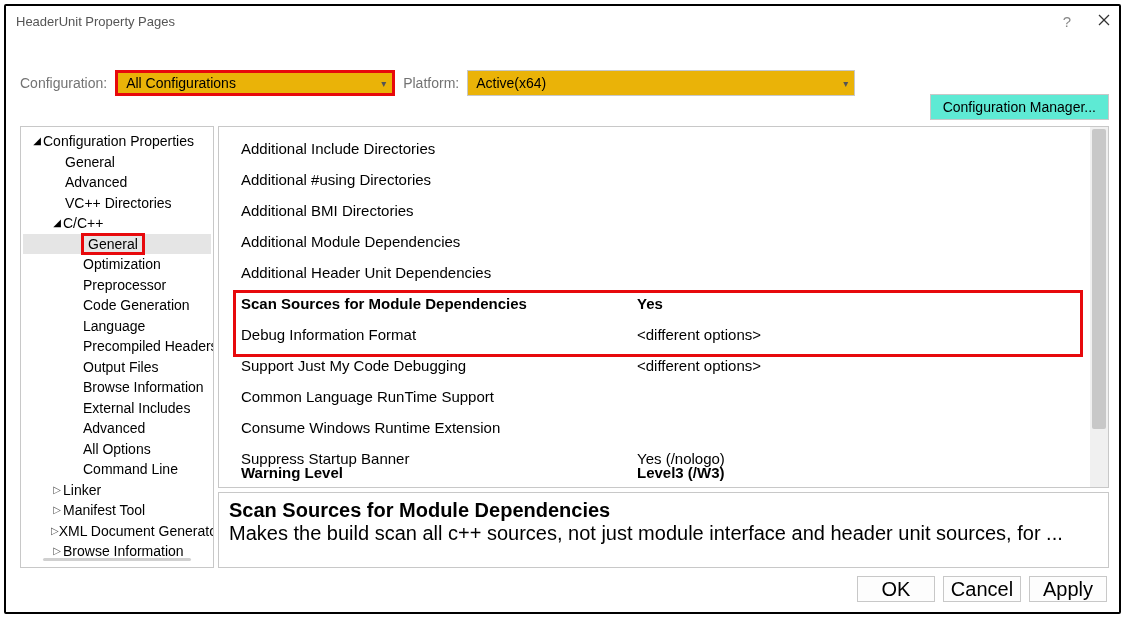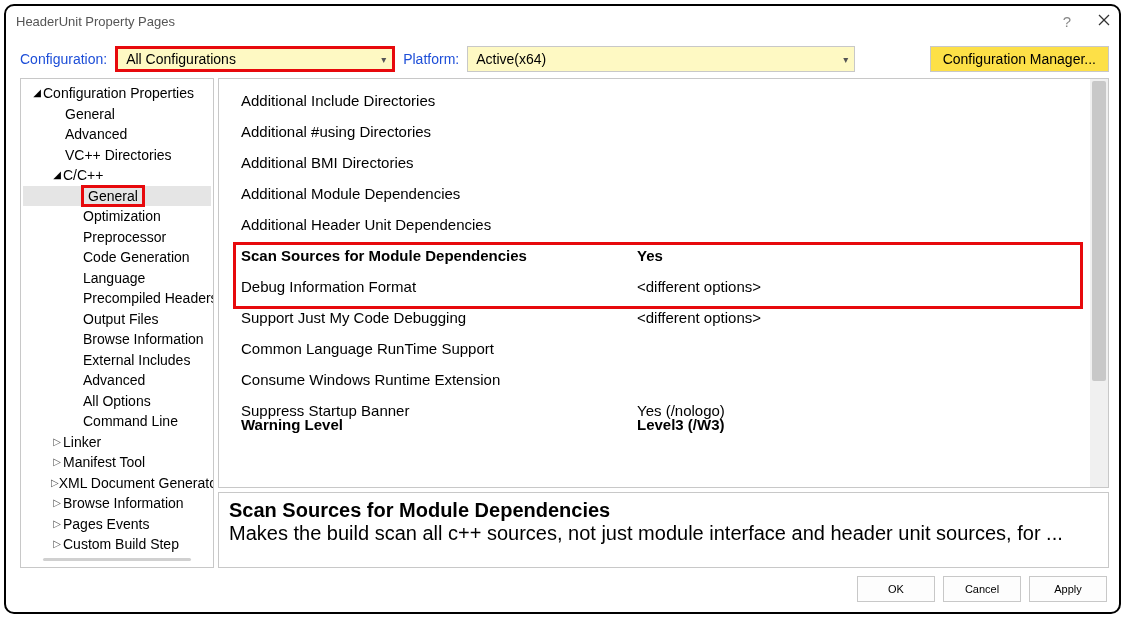--- a/index.html
+++ b/index.html
@@ -16,7 +16,7 @@
     }
     .window {
       border: 2px solid #000;
-      border-radius: 10px;
+      border-radius: 2px;
       width: 100%;
       height: 100%;
       display: flex;

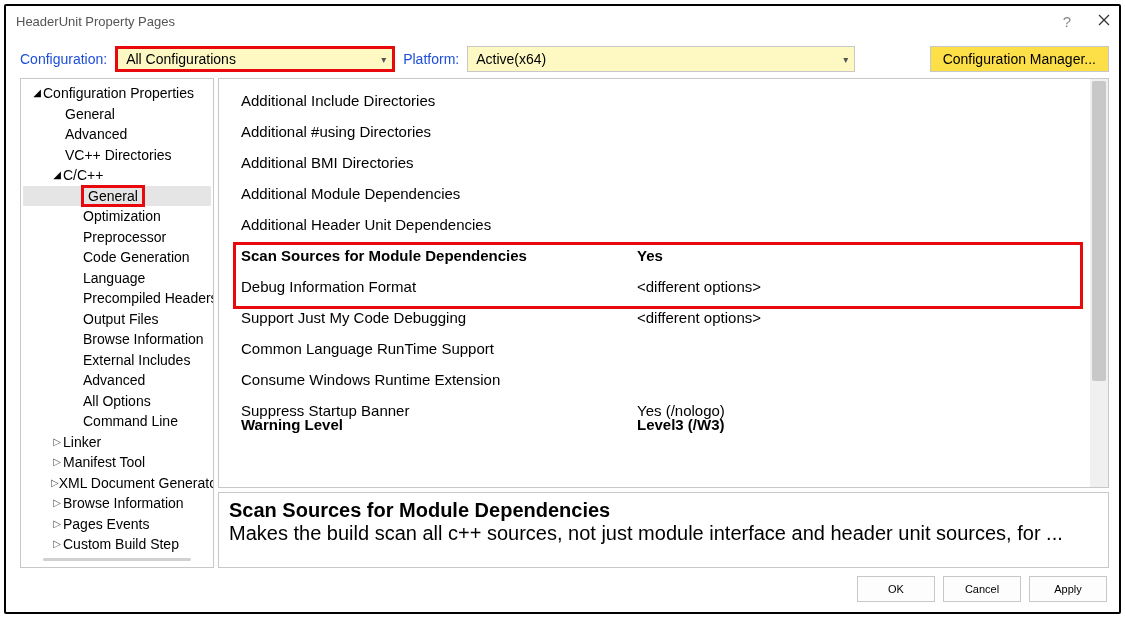--- a/index.html
+++ b/index.html
@@ -54,7 +54,7 @@
       font-size: 14px;
     }
     .toolbar .lbl {
-      color: #1d4ed8;
+      color: #737373;
     }
     .dropdown {
       display: flex;

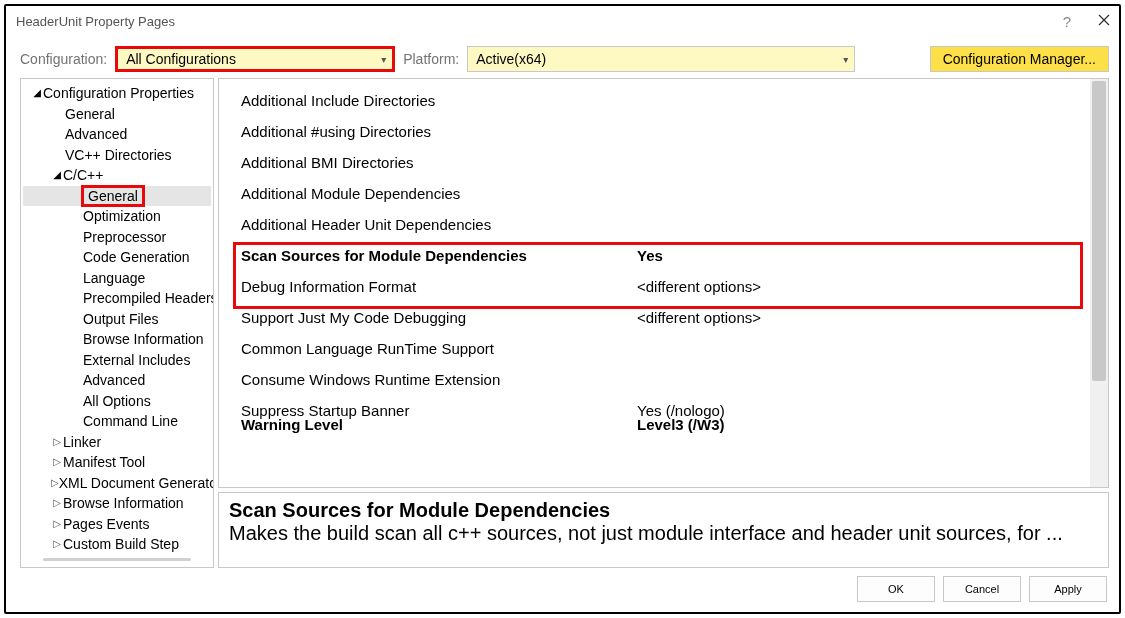--- a/index.html
+++ b/index.html
@@ -60,7 +60,7 @@
       display: flex;
       align-items: center;
       justify-content: space-between;
-      background: #fef9c3;
+      background: #eab308;
       border: 1px solid #c8c8c8;
       height: 26px;
       padding: 0 6px 0 8px;

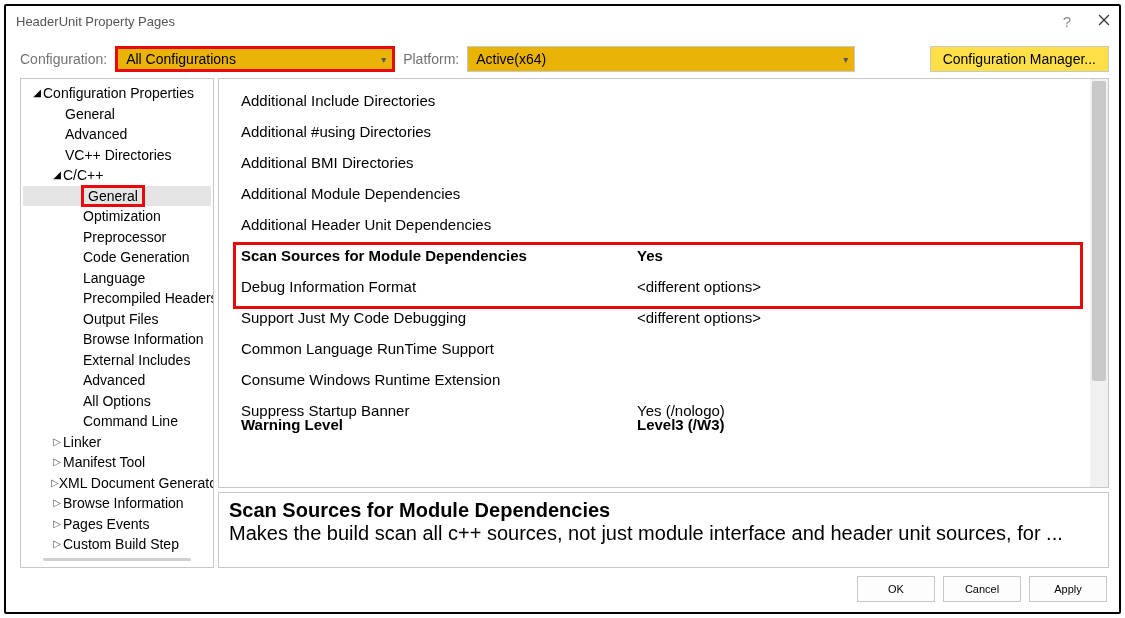--- a/index.html
+++ b/index.html
@@ -79,12 +79,13 @@
       margin-right: 18px;
     }
     .cfg-btn {
-      background: #fde047;
+      background: #5eead4;
       border: 1px solid #c8c8c8;
       height: 26px;
       padding: 0 12px;
       font-size: 14px;
       margin-left: auto;
+      margin-top: 48px;
     }
     .body {
       display: flex;

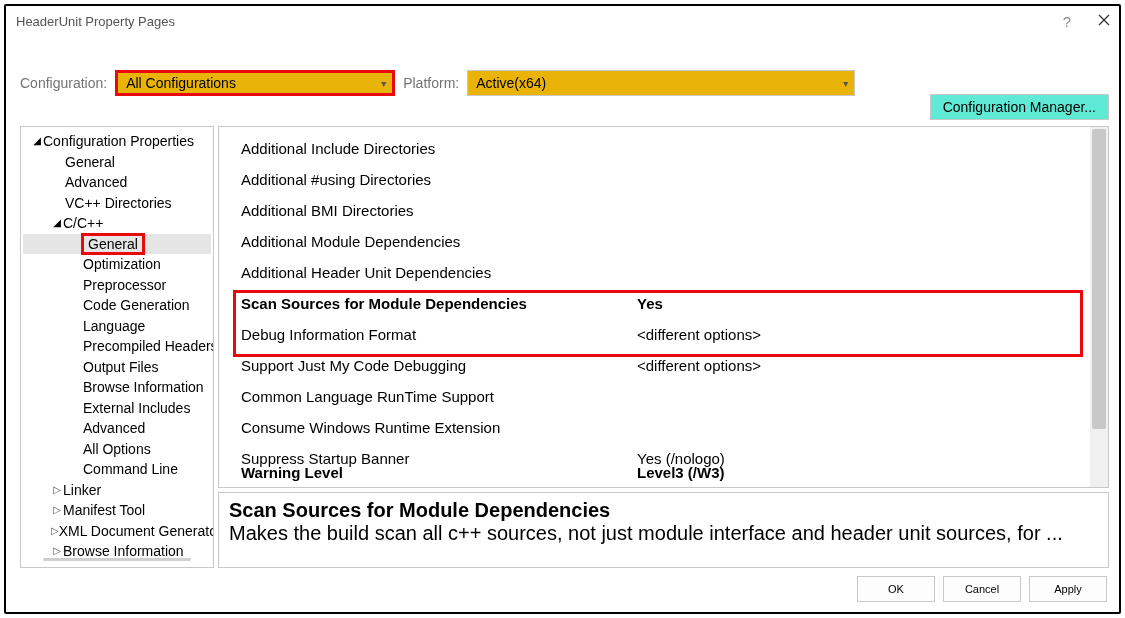--- a/index.html
+++ b/index.html
@@ -232,7 +232,7 @@
       height: 26px;
       background: #fdfdfd;
       border: 1px solid #c8c8c8;
-      font-size: 11px;
+      font-size: 20px;
     }
   </style>
 </head>

